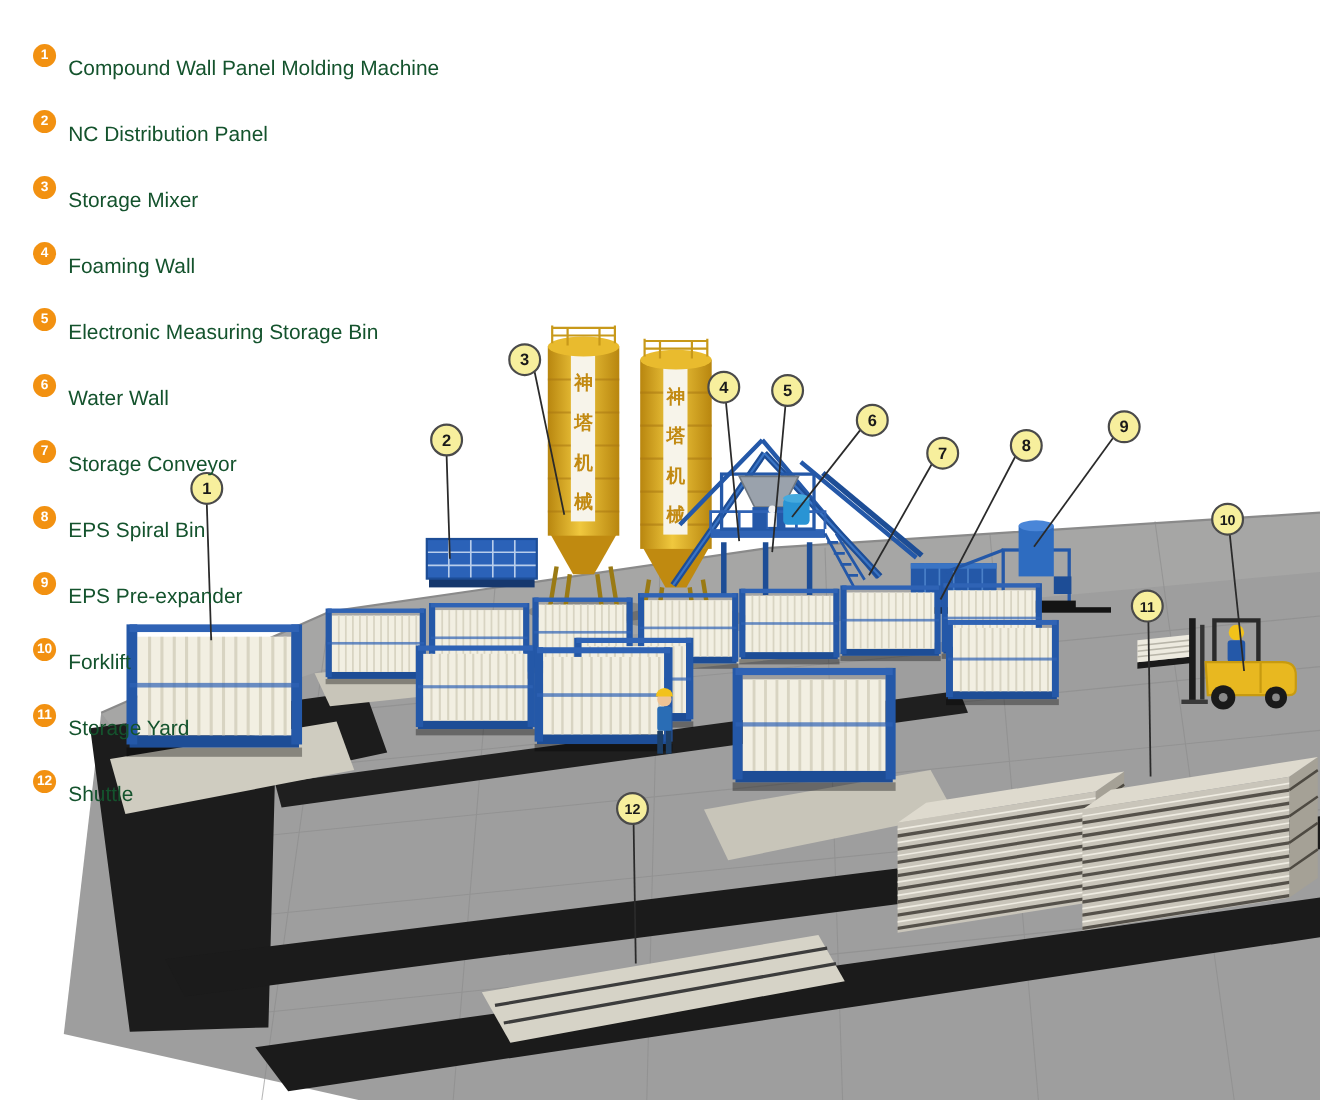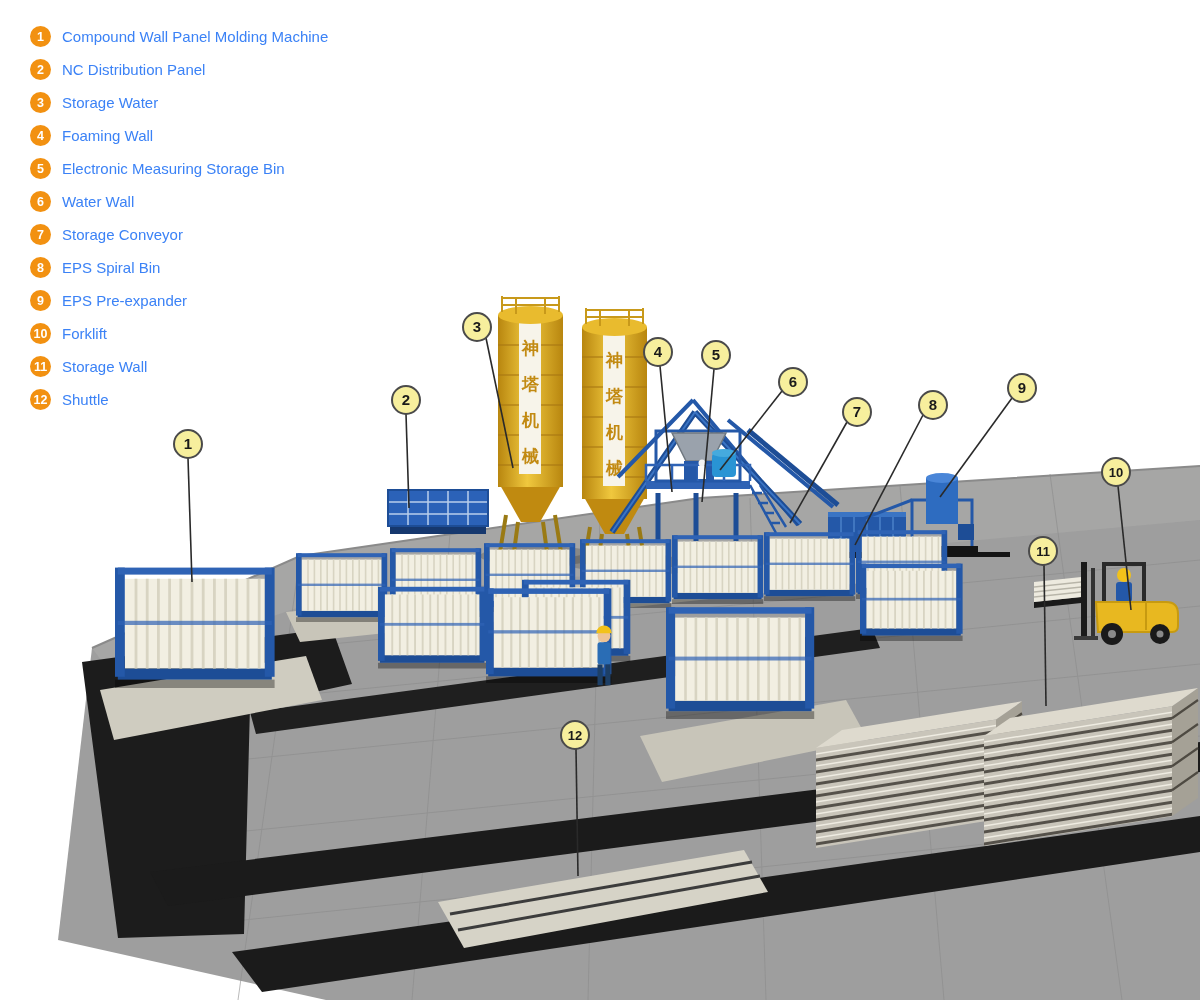--- a/index.html
+++ b/index.html
@@ -11,7 +11,7 @@
   .badge{width:21px;height:21px;border-radius:50%;background:#f29111;color:#ffffff;
          font-weight:bold;font-size:12.5px;display:flex;align-items:center;justify-content:center;
          flex:0 0 21px;}
-  .label{font-size:15px;color:#3b82f6;}
+  .label{font-size:19px;color:#14532d;margin-top:26px;}
   .callout-num{font-weight:bold;fill:#1a1a1a;}
 </style>
 </head>

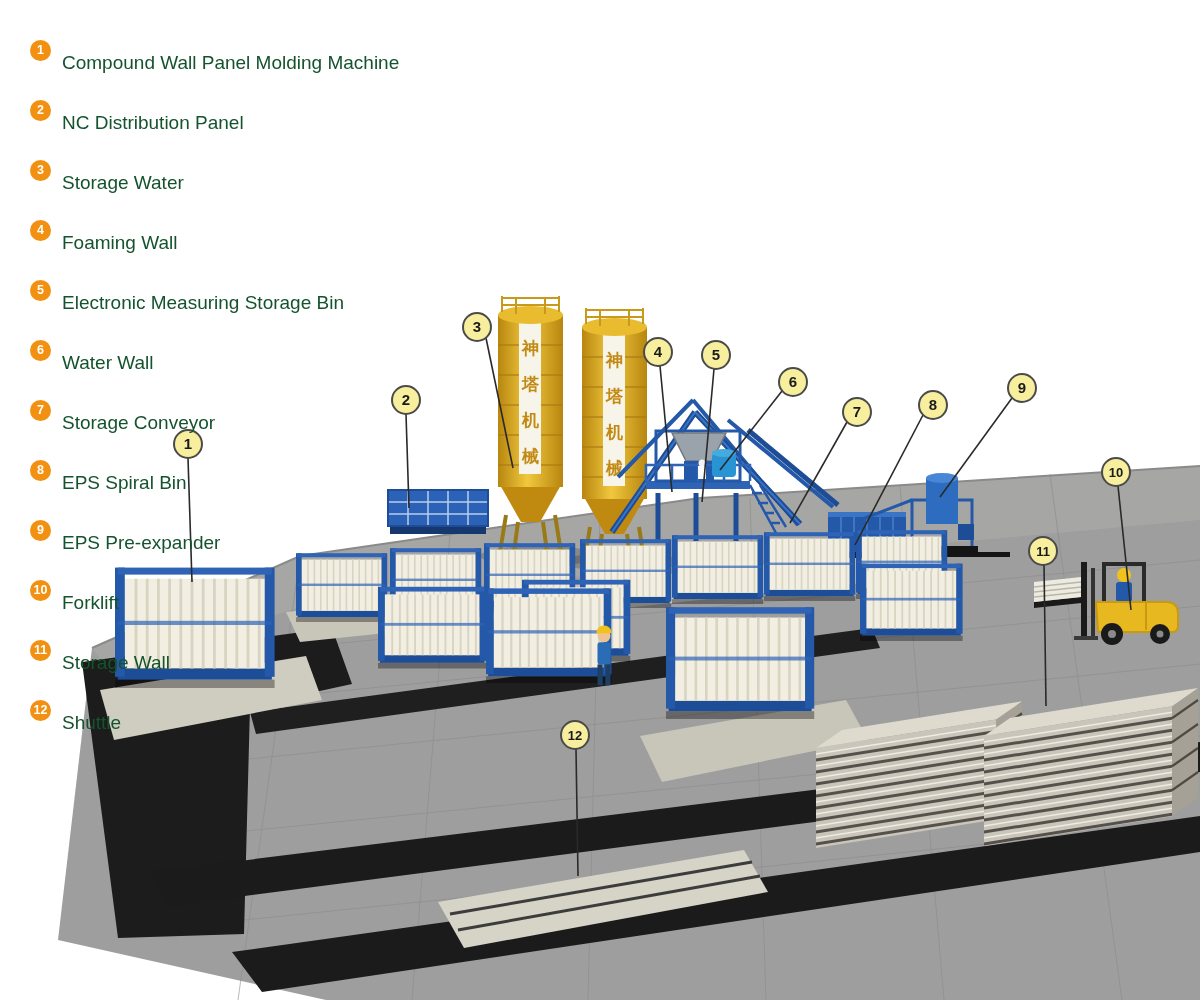--- a/index.html
+++ b/index.html
@@ -262,7 +262,7 @@
     </div>
     <div class="legend-row">
       <span class="badge">3</span>
-      <span class="label">Storage Water</span>
+      <span class="label">Storage Mixer</span>
     </div>
     <div class="legend-row">
       <span class="badge">4</span>

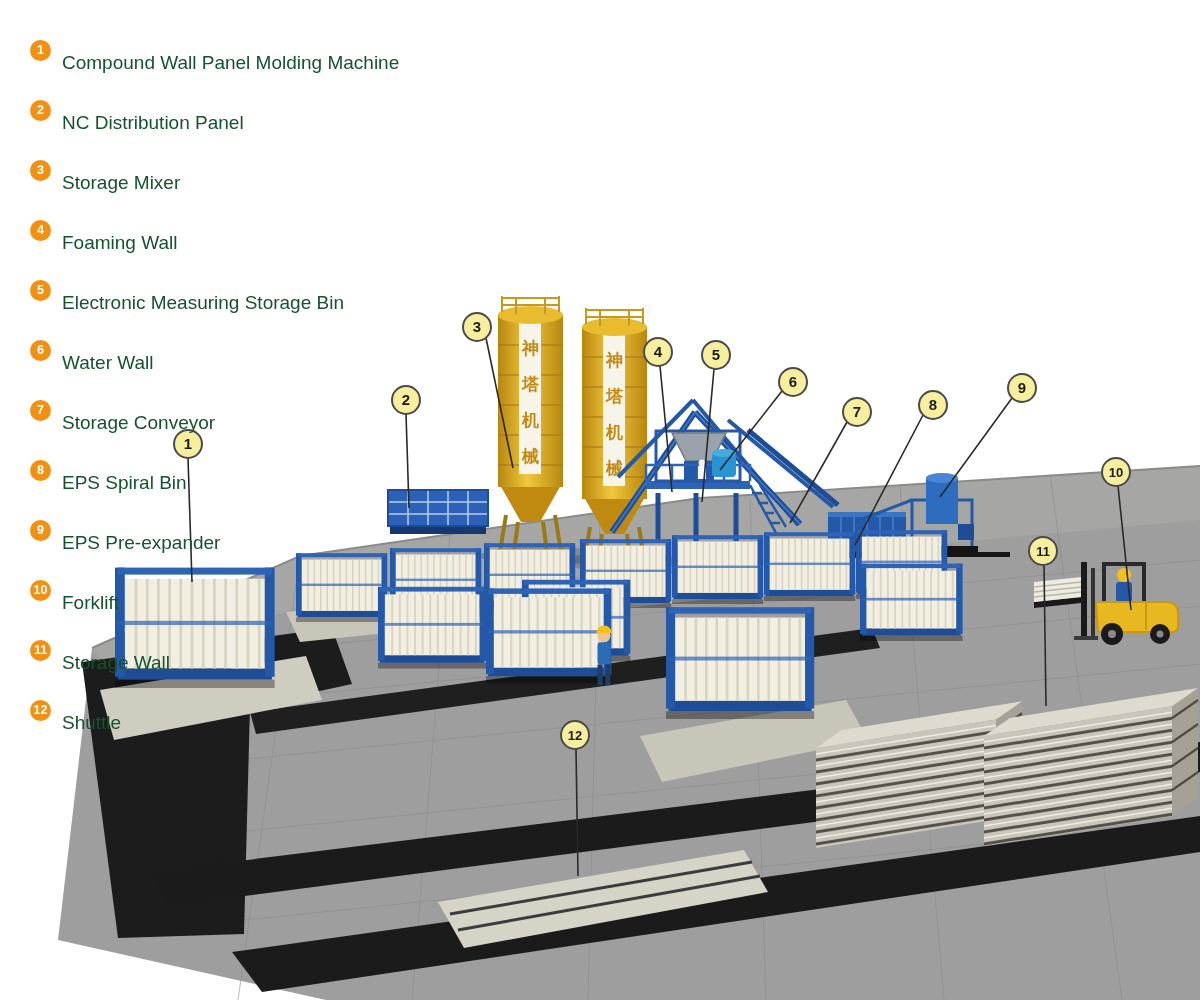--- a/index.html
+++ b/index.html
@@ -294,7 +294,7 @@
     </div>
     <div class="legend-row">
       <span class="badge">11</span>
-      <span class="label">Storage Wall</span>
+      <span class="label">Storage Yard</span>
     </div>
     <div class="legend-row">
       <span class="badge">12</span>

